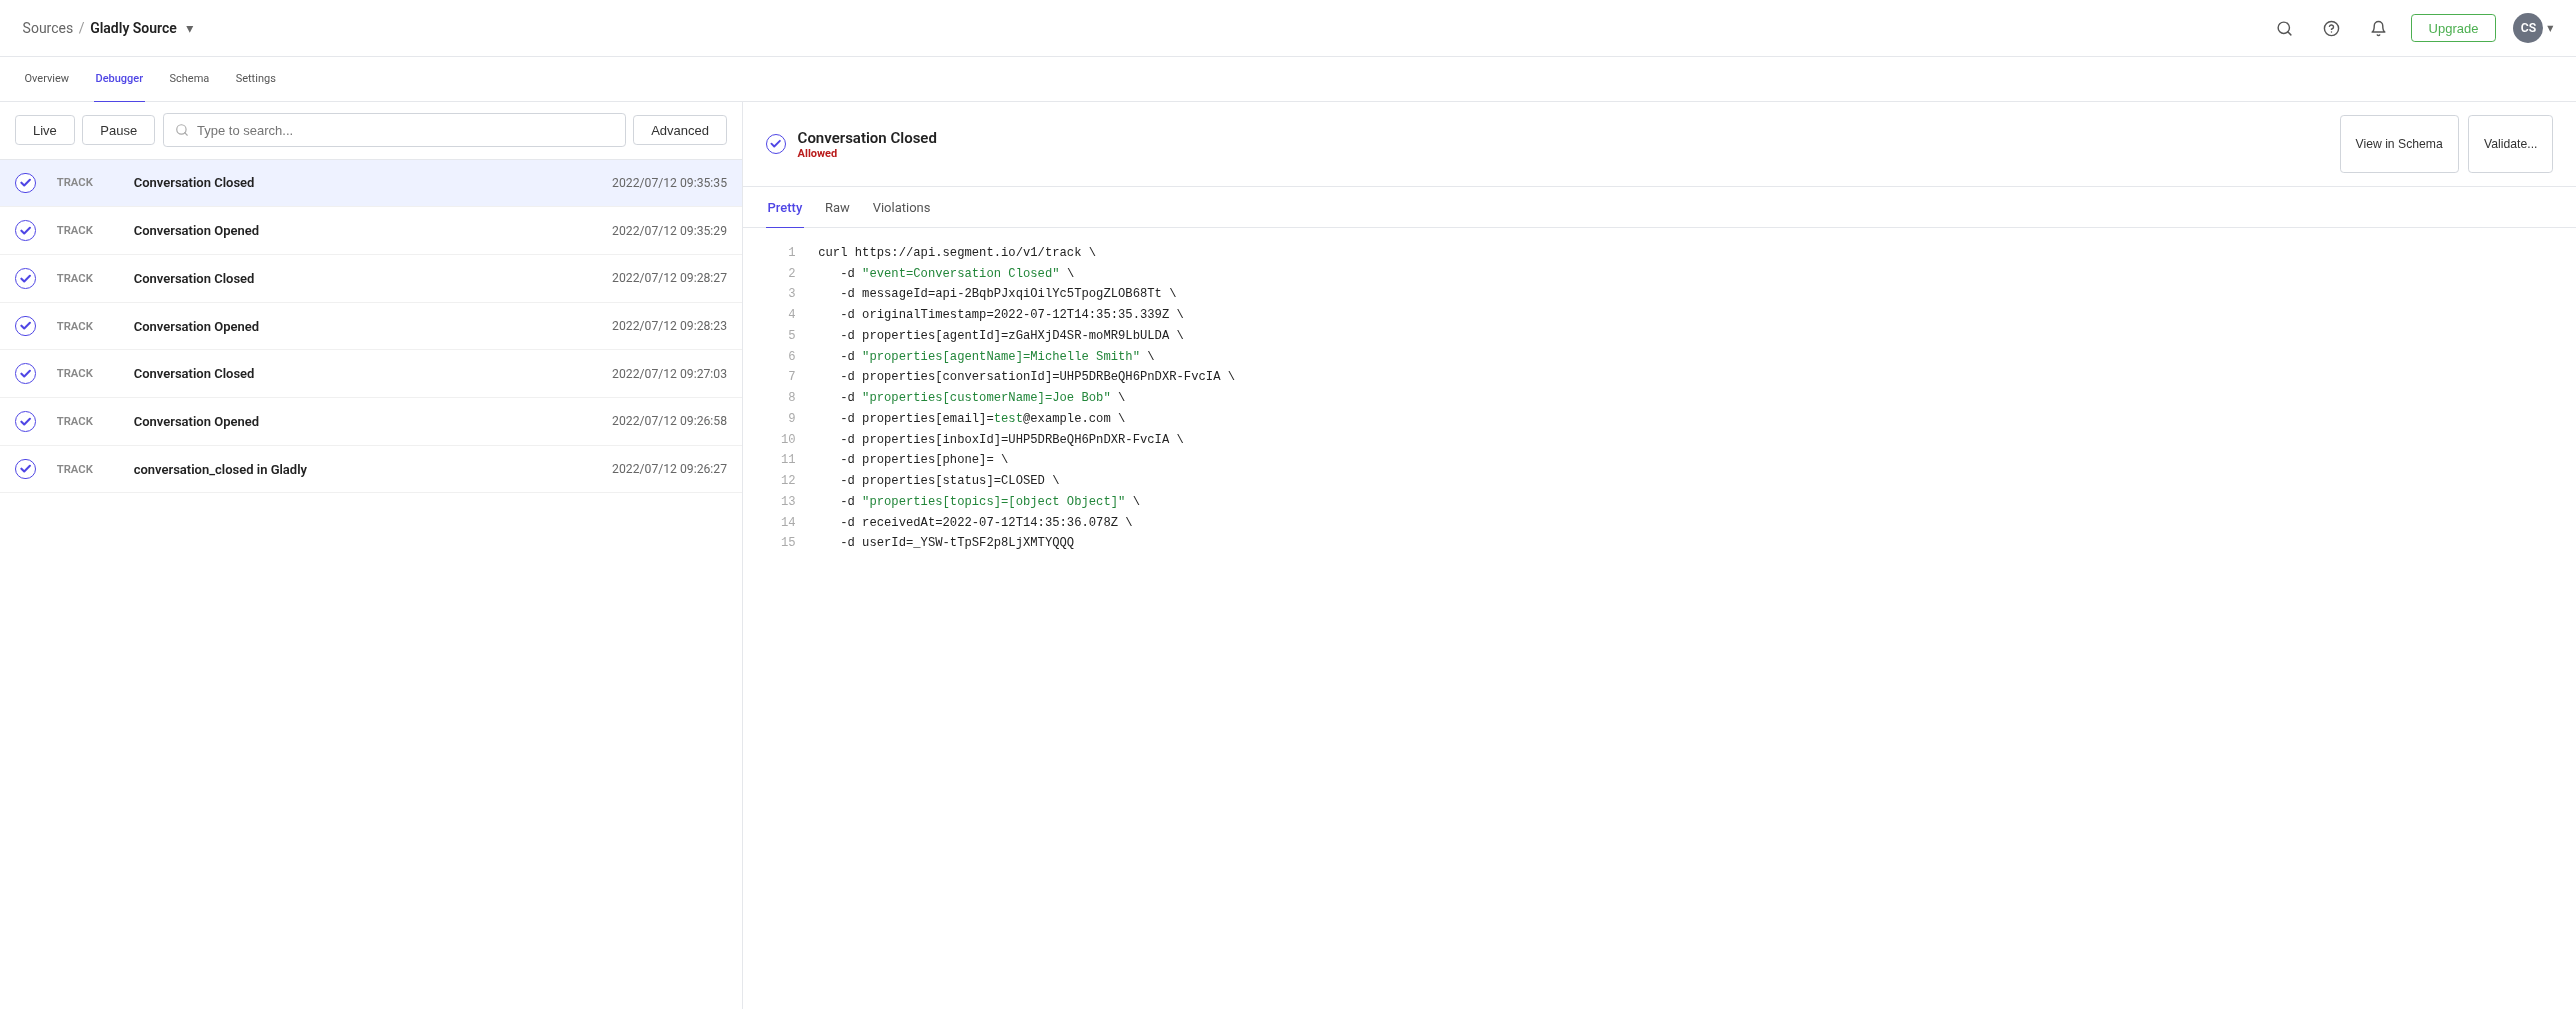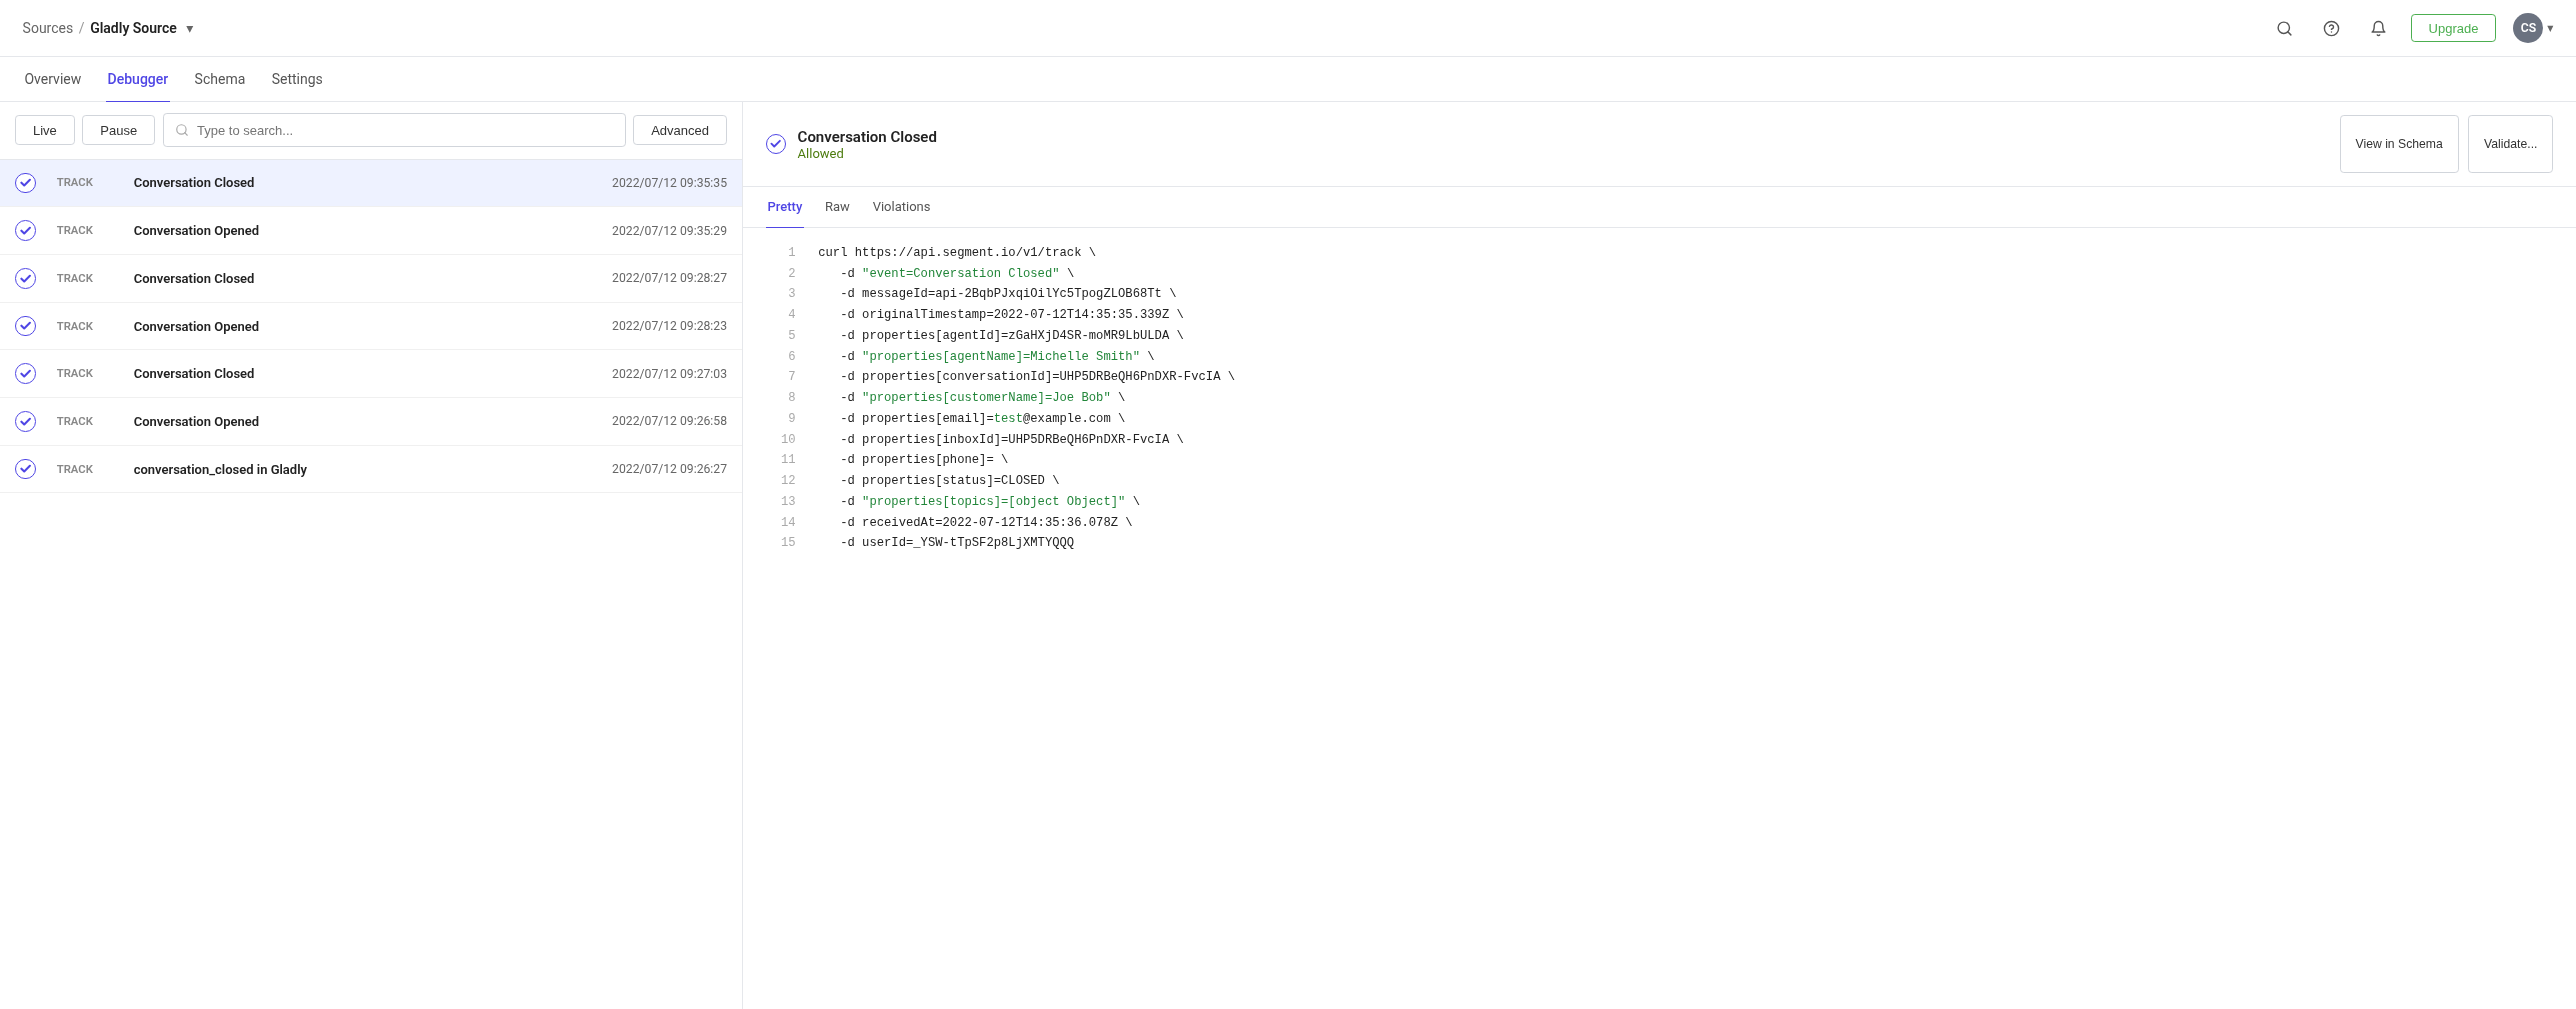--- a/index.html
+++ b/index.html
@@ -88,7 +88,7 @@
       height: 45px;
       display: flex;
       align-items: center;
-      font-size: 14px;
+      font-size: 11px;
       color: #555;
       cursor: pointer;
       border-bottom: 1.9px solid transparent;

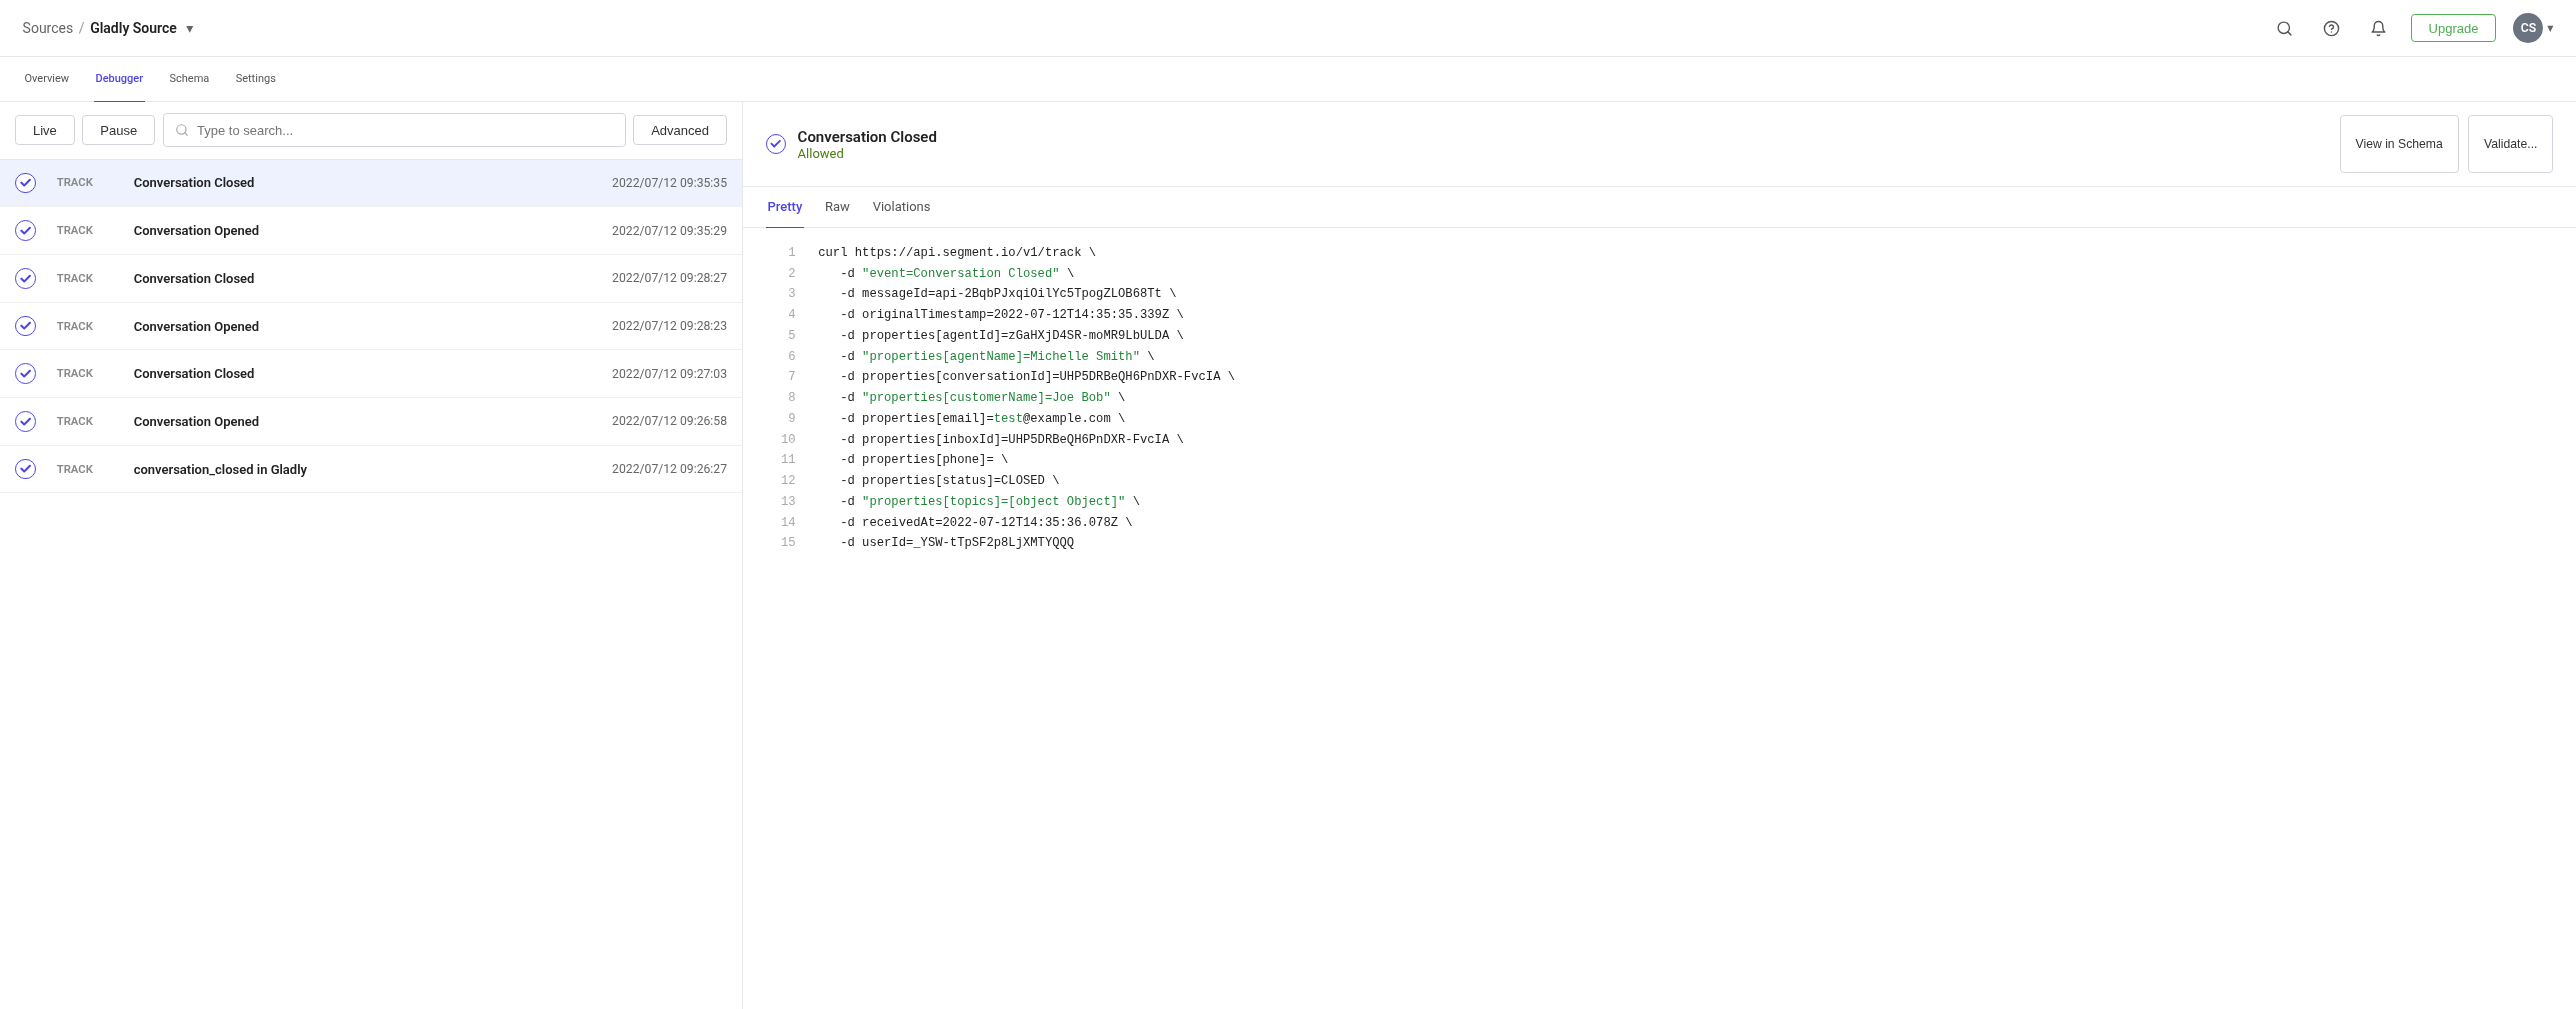--- a/index.html
+++ b/index.html
@@ -241,8 +241,9 @@
       color: #222;
     }
     .event-allowed {
-      font-size: 13px;
-      color: #4d7c0f;
+      font-size: 11px;
+      color: #b91c1c;
+      font-weight: bold;
     }
     .right-header-actions {
       display: flex;

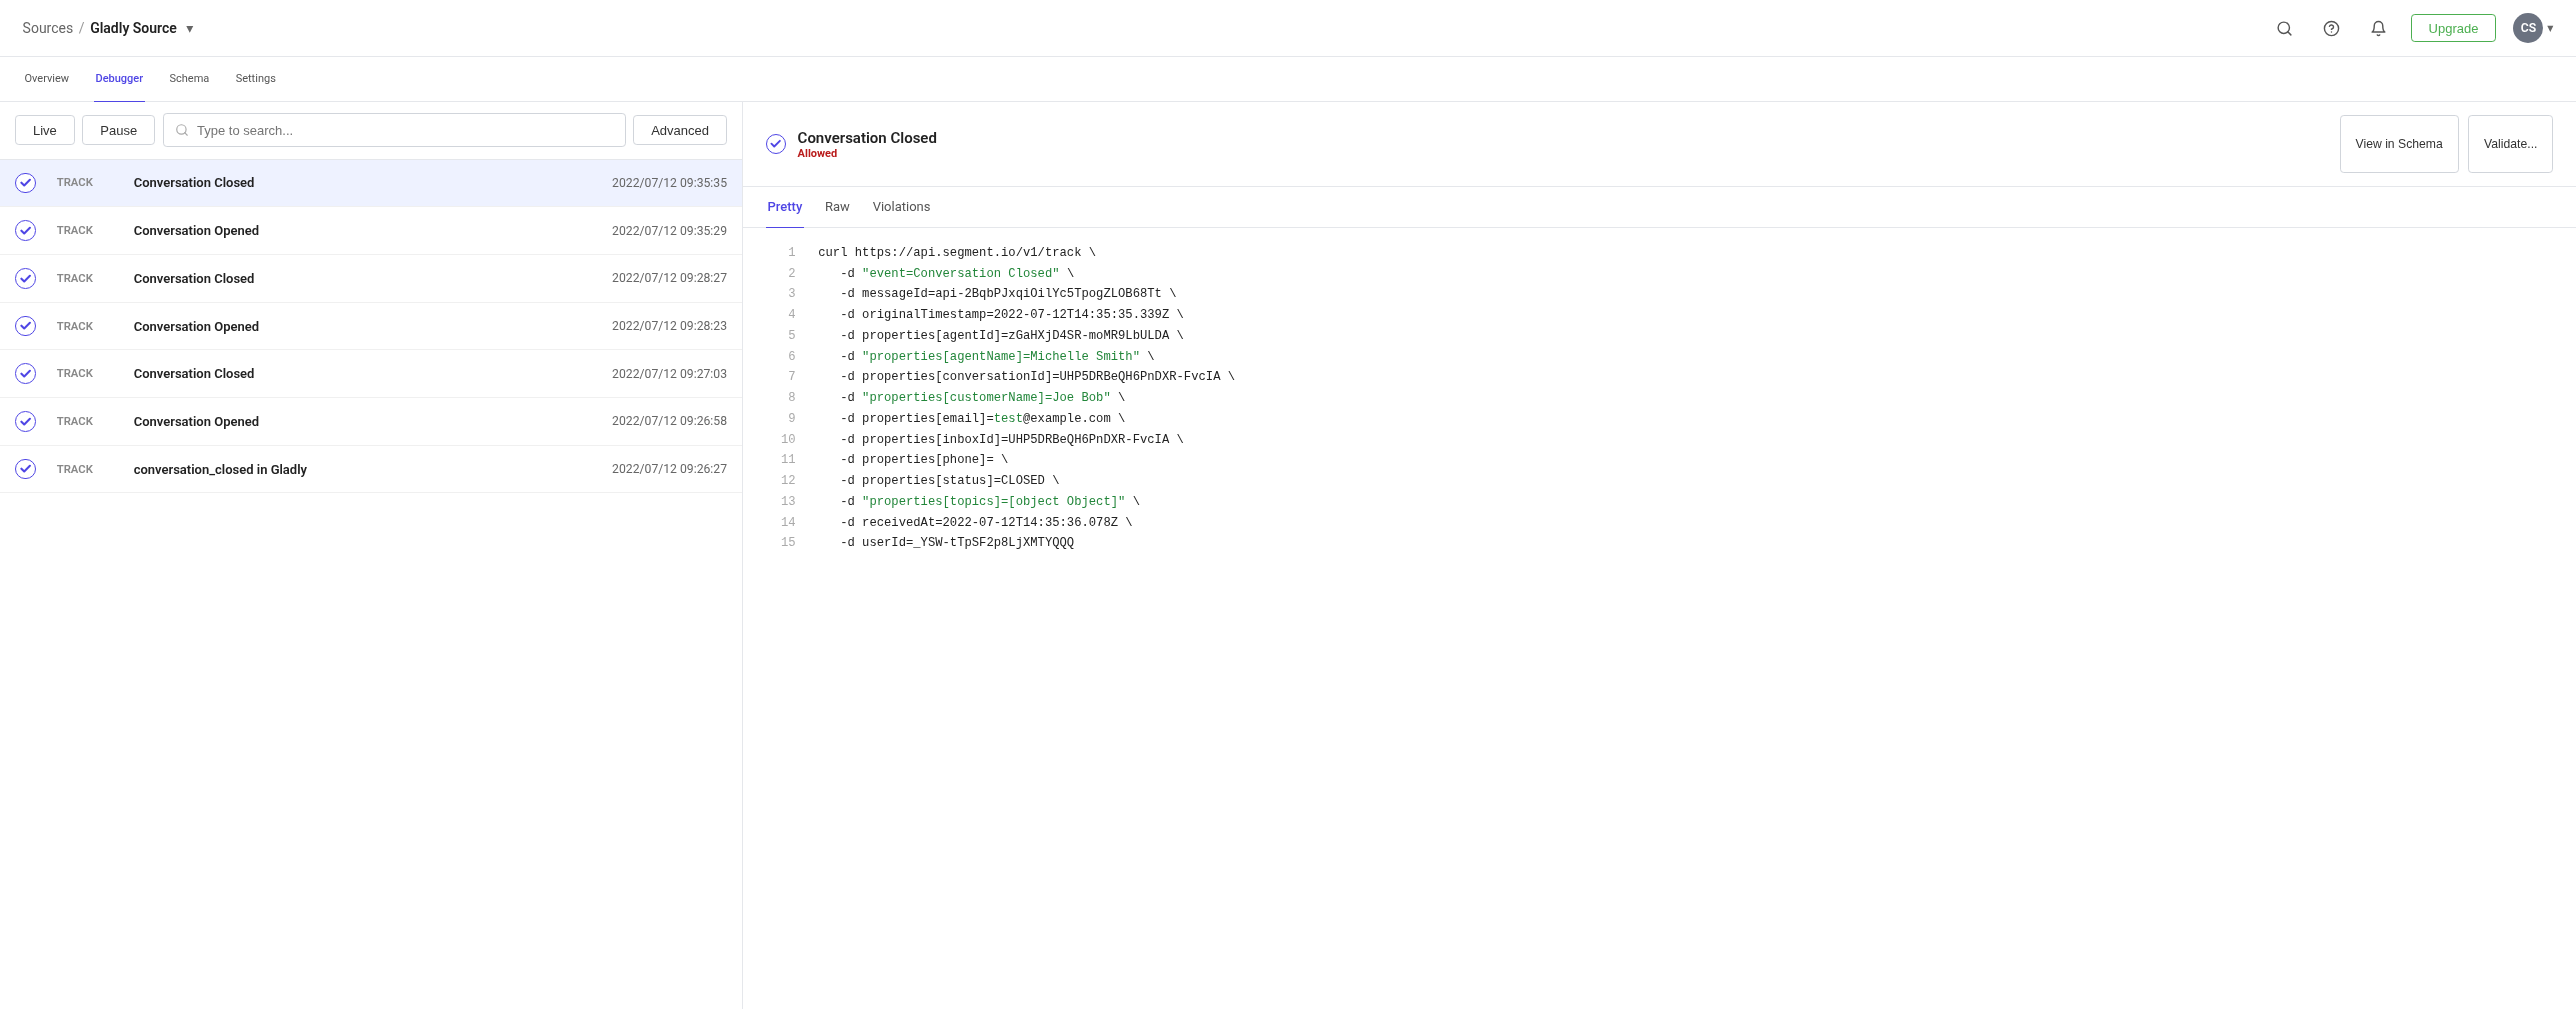--- a/index.html
+++ b/index.html
@@ -262,7 +262,7 @@
     
     .sub-tabs {
       display: flex;
-      align-items: center;
+      align-items: flex-start;
       padding: 0 22.6px;
       border-bottom: 0.9px solid #e5e7eb;
       gap: 19px;

